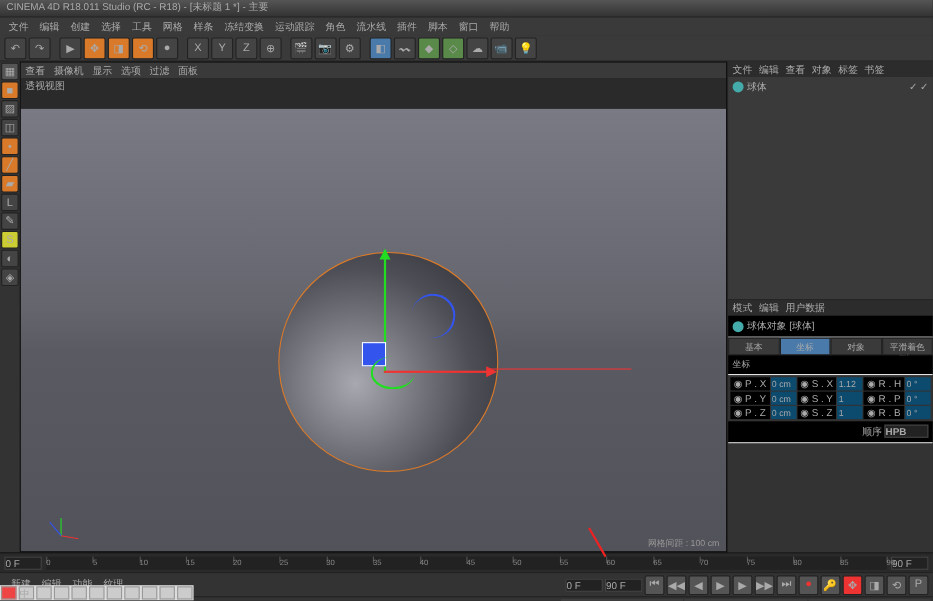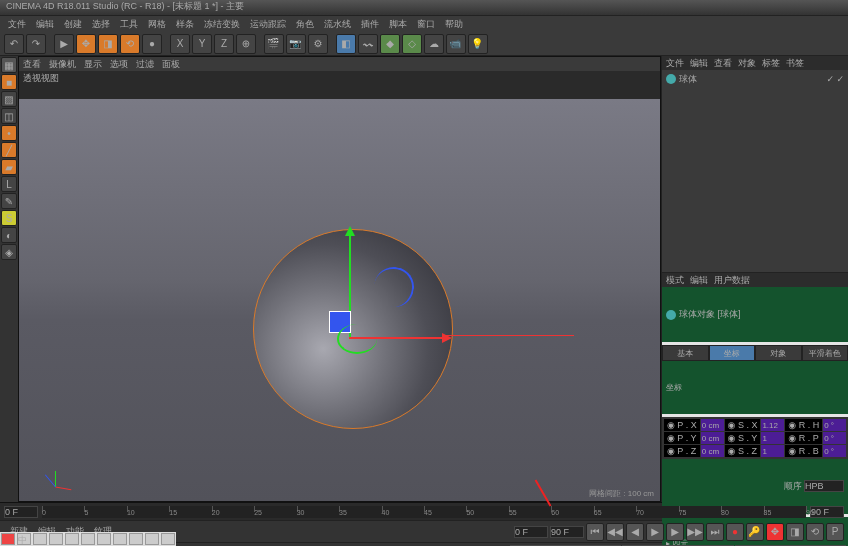--- a/index.html
+++ b/index.html
@@ -48,7 +48,7 @@
 .coord-grid{padding:2px;display:grid;grid-template-columns:auto 1fr auto 1fr auto 1fr;gap:1px;font-size:8px}
 .coord-grid span{padding:1px 3px;background:#000000}
 .coord-grid input{width:100%;background:#4c1d95;border:none;color:#aaa;font-size:8px;padding:1px}
-.coord-section{padding:21px 4px;background:#14532d;border-bottom:3px solid #e5e5e5;font-size:8px}
+.coord-section{padding:3px 4px;background:#000000;border-bottom:1px solid #e5e5e5;font-size:8px}
 .timeline{height:18px;background:#2a2a2a;display:flex;align-items:center;padding:0 4px;font-size:7px;border-top:1px solid #111}
 .timeline-ruler{flex:1;height:12px;background:#222;position:relative;margin:0 4px}
 .timeline-ruler .tick{position:absolute;top:0;width:1px;height:6px;background:#555}

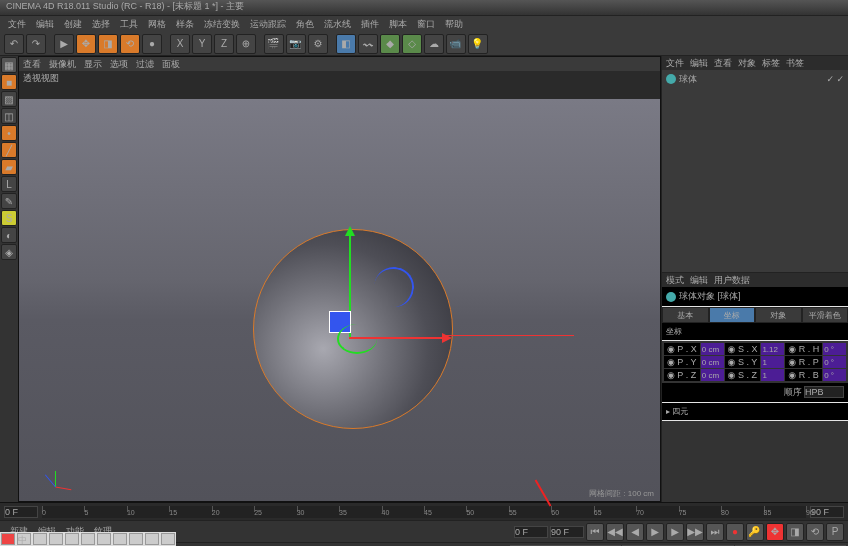--- a/index.html
+++ b/index.html
@@ -47,7 +47,7 @@
 .attr-tab.active{background:#4a7aaa}
 .coord-grid{padding:2px;display:grid;grid-template-columns:auto 1fr auto 1fr auto 1fr;gap:1px;font-size:8px}
 .coord-grid span{padding:1px 3px;background:#000000}
-.coord-grid input{width:100%;background:#4c1d95;border:none;color:#aaa;font-size:8px;padding:1px}
+.coord-grid input{width:100%;background:#0c4a6e;border:none;color:#aaa;font-size:8px;padding:1px}
 .coord-section{padding:3px 4px;background:#000000;border-bottom:1px solid #e5e5e5;font-size:8px}
 .timeline{height:18px;background:#2a2a2a;display:flex;align-items:center;padding:0 4px;font-size:7px;border-top:1px solid #111}
 .timeline-ruler{flex:1;height:12px;background:#222;position:relative;margin:0 4px}

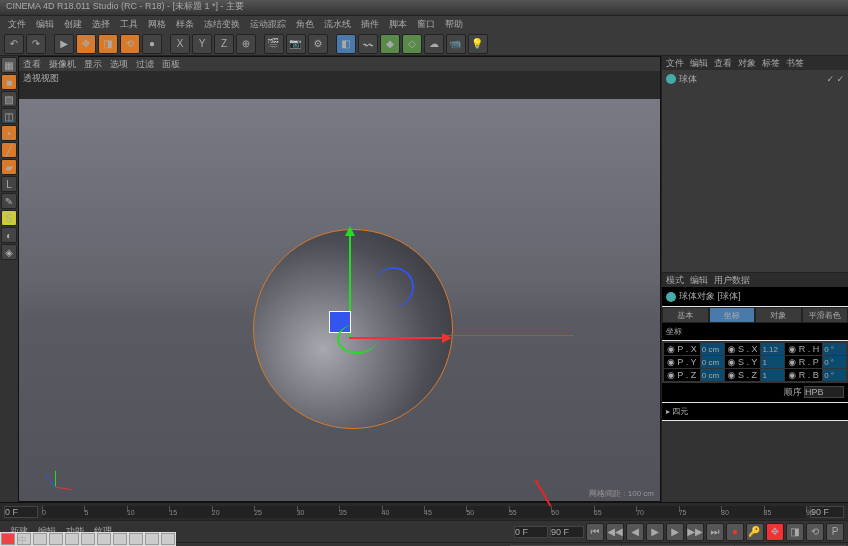--- a/index.html
+++ b/index.html
@@ -215,7 +215,7 @@
       </div>
       <div class="coord-section" style="text-align:right">
         <span>顺序</span>
-        <input style="width: 40px; background: rgb(34, 34, 34); border: 1px solid rgb(68, 68, 68); color: rgb(170, 170, 170);" value="HPB">
+        <input style="width: 40px; background: rgb(34, 34, 34); border: 1px solid rgb(68, 68, 68); color: rgb(170, 170, 170); font-weight: bold;" value="HPB">
       </div>
       <div class="coord-section">▸ 四元</div>
     </div>

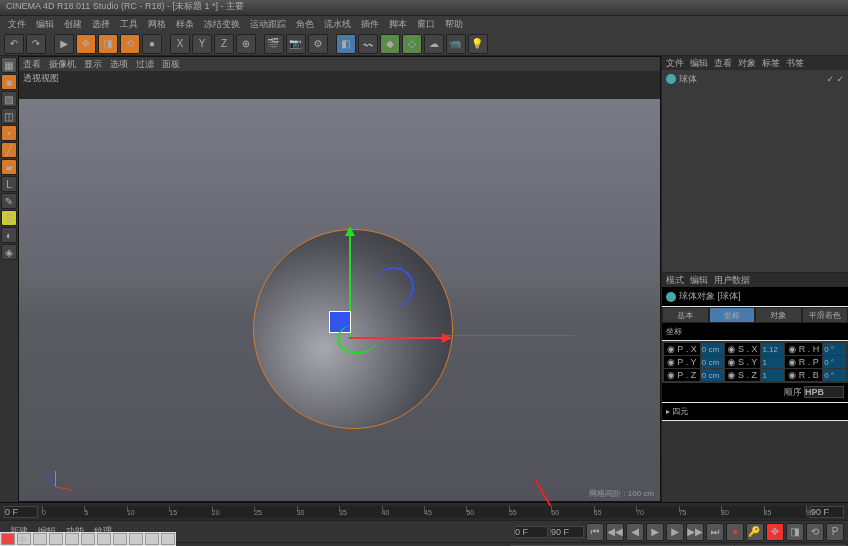--- a/index.html
+++ b/index.html
@@ -217,7 +217,6 @@
         <span>顺序</span>
         <input style="width: 40px; background: rgb(34, 34, 34); border: 1px solid rgb(68, 68, 68); color: rgb(170, 170, 170); font-weight: bold;" value="HPB">
       </div>
-      <div class="coord-section">▸ 四元</div>
     </div>
   </div>
 </div>

